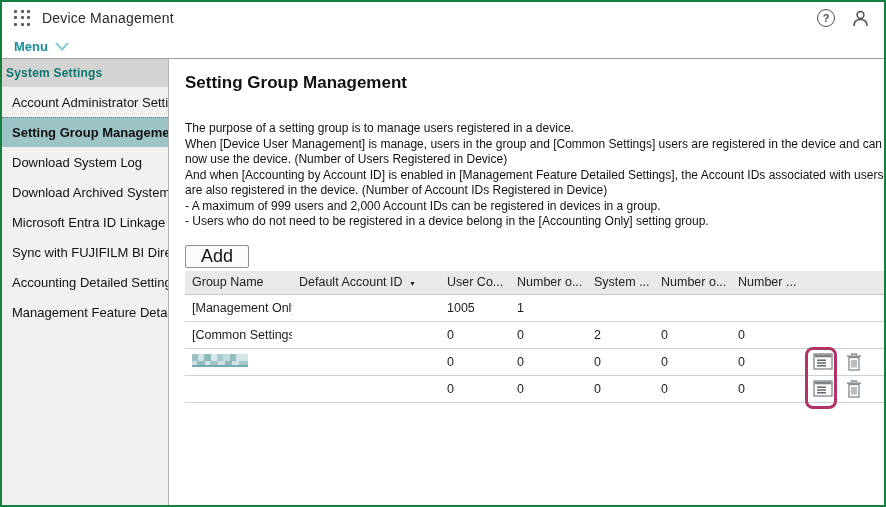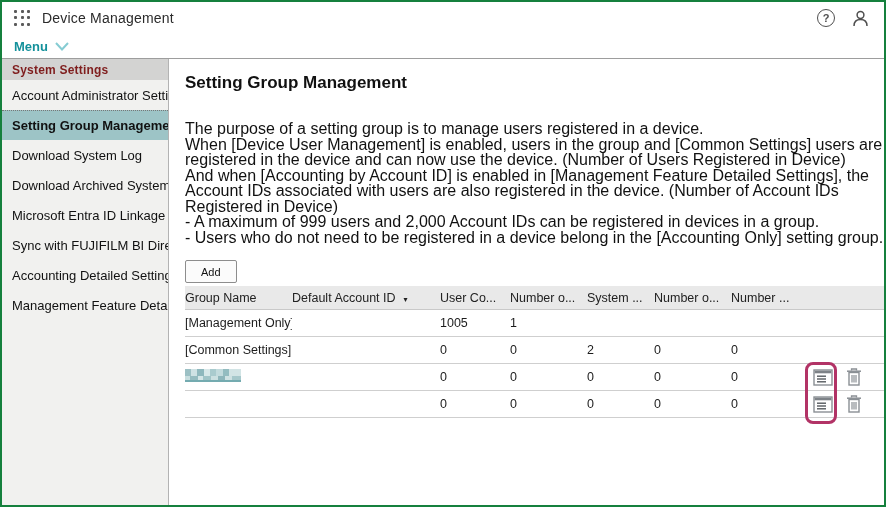--- a/index.html
+++ b/index.html
@@ -51,9 +51,9 @@
     border-right:1px solid #b3b3b3;
   }
   .sidebar-header {
-    height:21px; background:#d3d3d2;
-    font-size:12px; font-weight:bold; color:#7f1d1d;
-    display:flex; align-items:center; padding-left:10px;
+    height:28px; background:#d3d3d2;
+    font-size:12px; font-weight:bold; color:#0f766e;
+    display:flex; align-items:center; padding-left:4px;
     letter-spacing:.2px;
   }
   .sidebar-item {

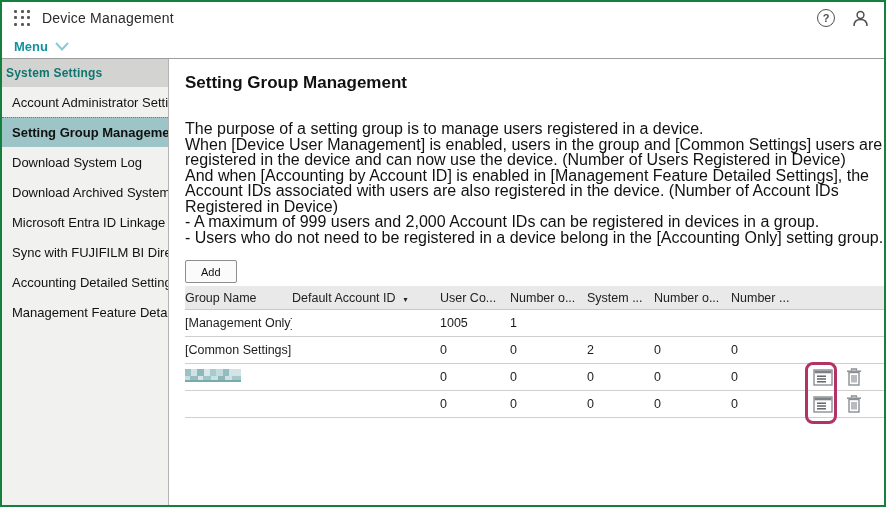--- a/index.html
+++ b/index.html
@@ -68,7 +68,7 @@
   
   main { flex:1; padding:14px 2px 0 16px; position:relative; }
   h1.page-title { font-size:17px; font-weight:bold; color:#111; margin-bottom:28px; }
-  .desc { width:702px; font-size:16px; line-height:15.5px; color:#111; }
+  .desc { width:702px; font-size:12px; line-height:15.5px; color:#111; }
   .add-button {
     margin-top:15px;
     min-width:48px; height:23px;

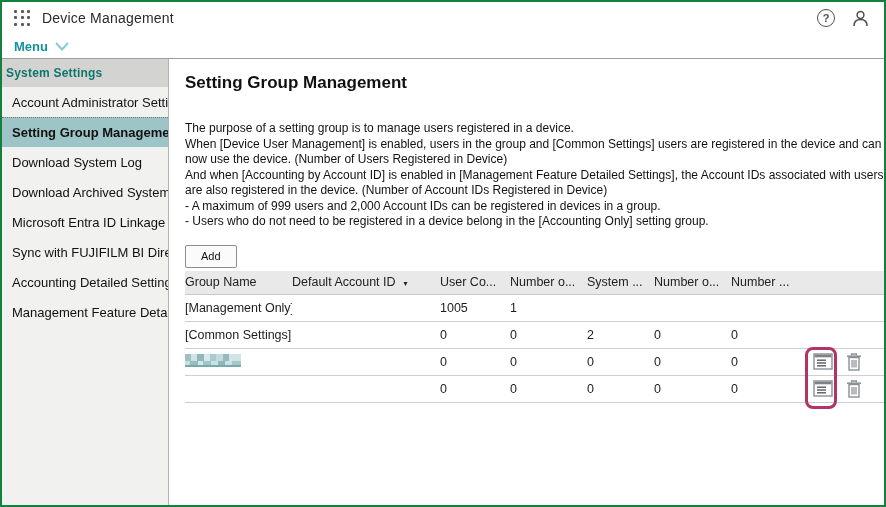--- a/index.html
+++ b/index.html
@@ -191,7 +191,7 @@
       <h1 class="page-title">Setting Group Management</h1>
       <div class="desc">
           <div>The purpose of a setting group is to manage users registered in a device.</div>
-          <div>When [Device User Management] is enabled, users in the group and [Common Settings] users are registered in the device and can now use the device. (Number of Users Registered in Device)</div>
+          <div>When [Device User Management] is manage, users in the group and [Common Settings] users are registered in the device and can now use the device. (Number of Users Registered in Device)</div>
           <div>And when [Accounting by Account ID] is enabled in [Management Feature Detailed Settings], the Account IDs associated with users are also registered in the device. (Number of Account IDs Registered in Device)</div>
           <div>- A maximum of 999 users and 2,000 Account IDs can be registered in devices in a group.</div>
           <div>- Users who do not need to be registered in a device belong in the [Accounting Only] setting group.</div>

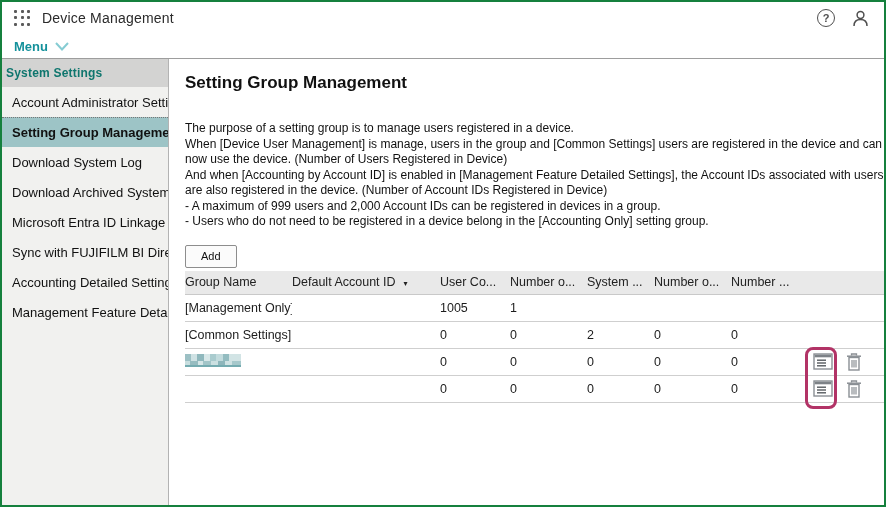--- a/index.html
+++ b/index.html
@@ -76,7 +76,7 @@
     background:#fbfbfb;
     border:1px solid #8d8d8d; border-radius:2px;
     font-family:"Liberation Sans", sans-serif;
-    font-size:11px; color:#111;
+    font-size:18px; color:#111;
     cursor:pointer;
   }
   

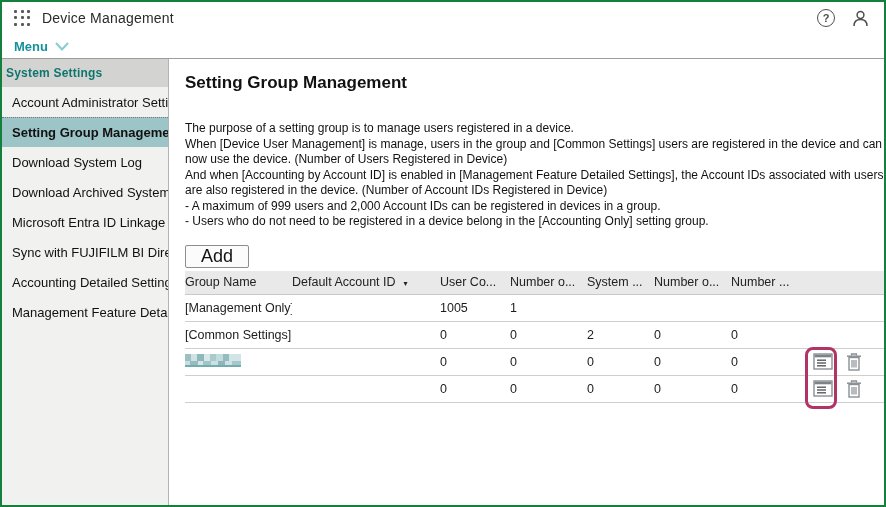--- a/index.html
+++ b/index.html
@@ -93,7 +93,7 @@
   }
   .thead .cell { cursor:pointer; }
   .tbody .trow { height:27px; border-bottom:1px solid #cfcfcf; background:#fff; }
-  .cell { white-space:nowrap; overflow:hidden; }
+  .cell { padding-left:7px; white-space:nowrap; overflow:hidden; }
   .sort-arrow { font-size:8px; color:#222; margin-left:8px; }
   .mosaic {
     display:inline-block; width:56px; height:13px;

